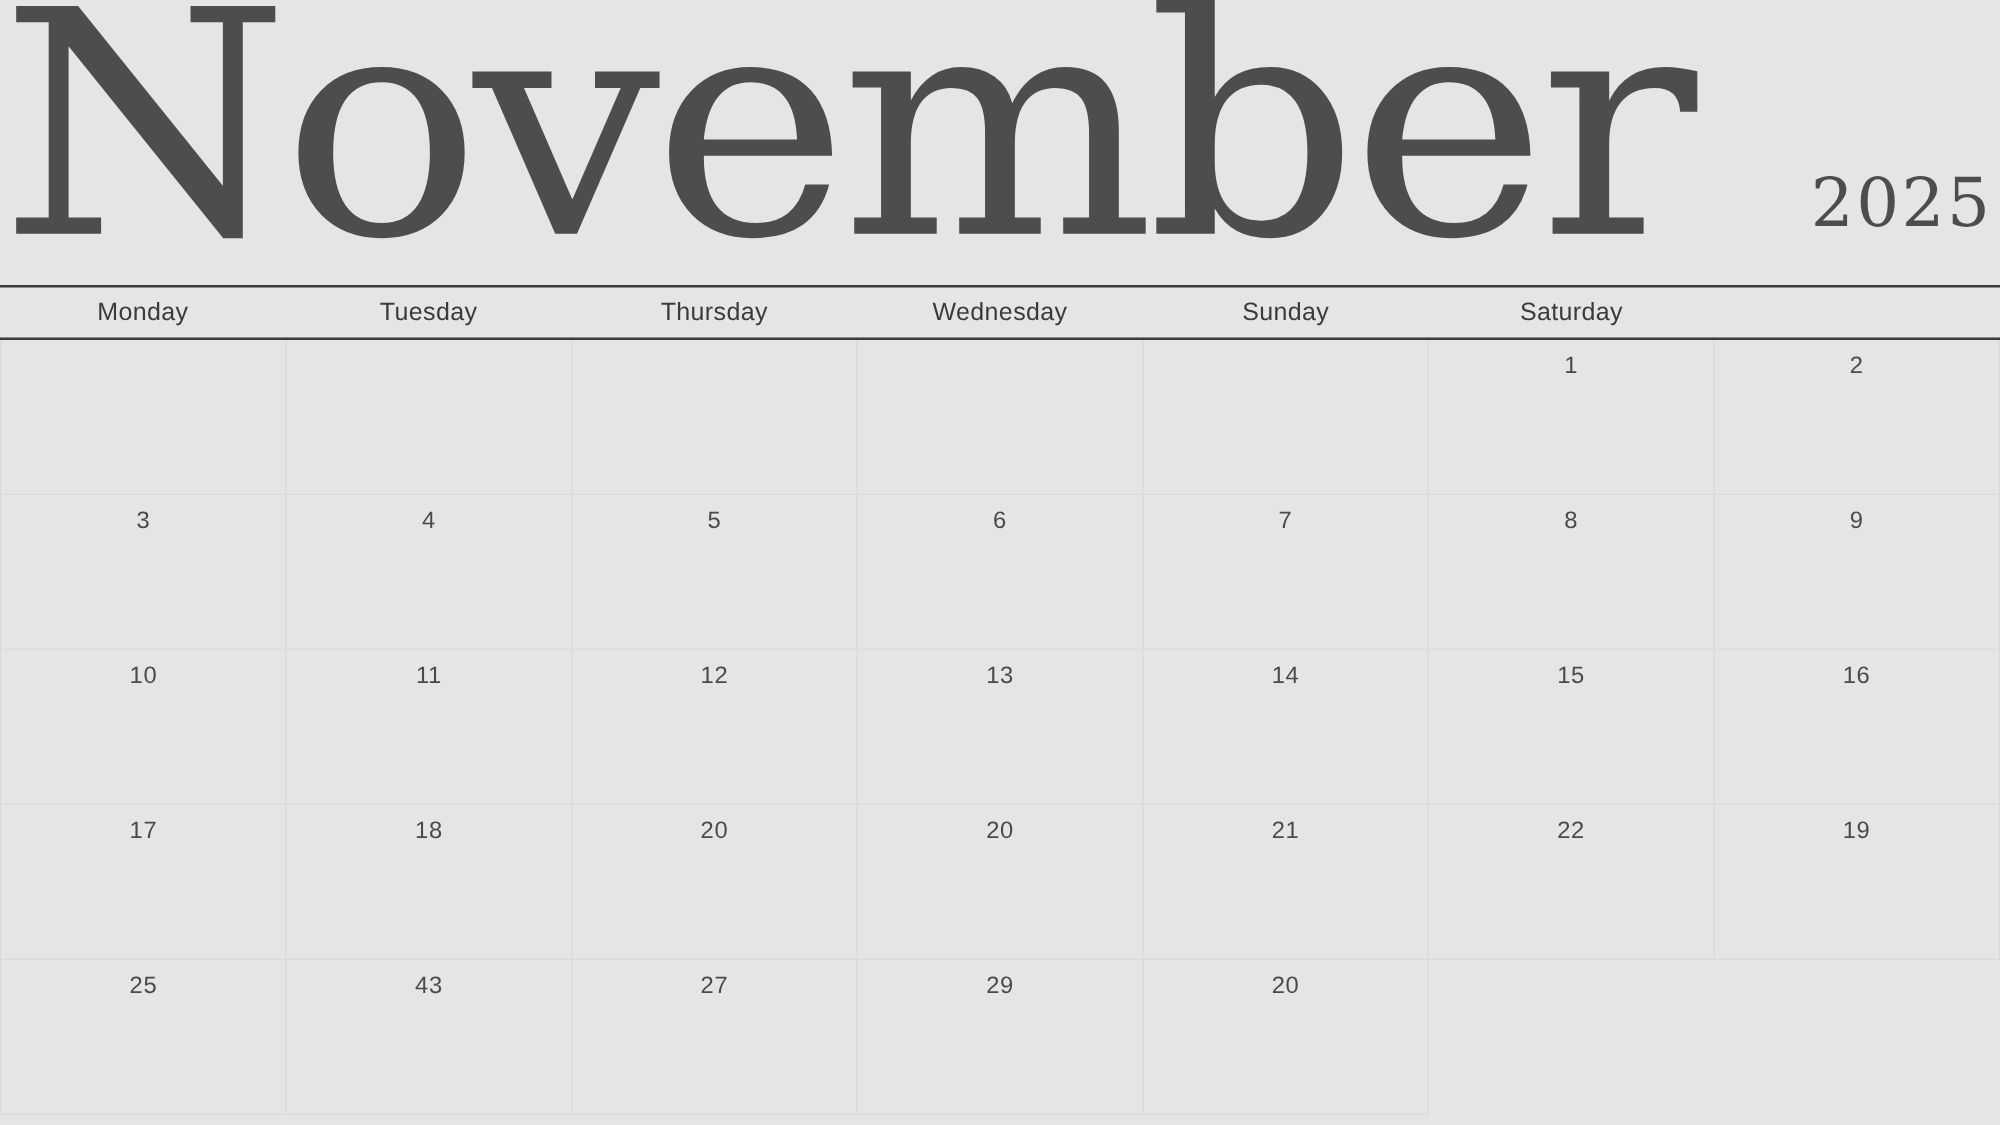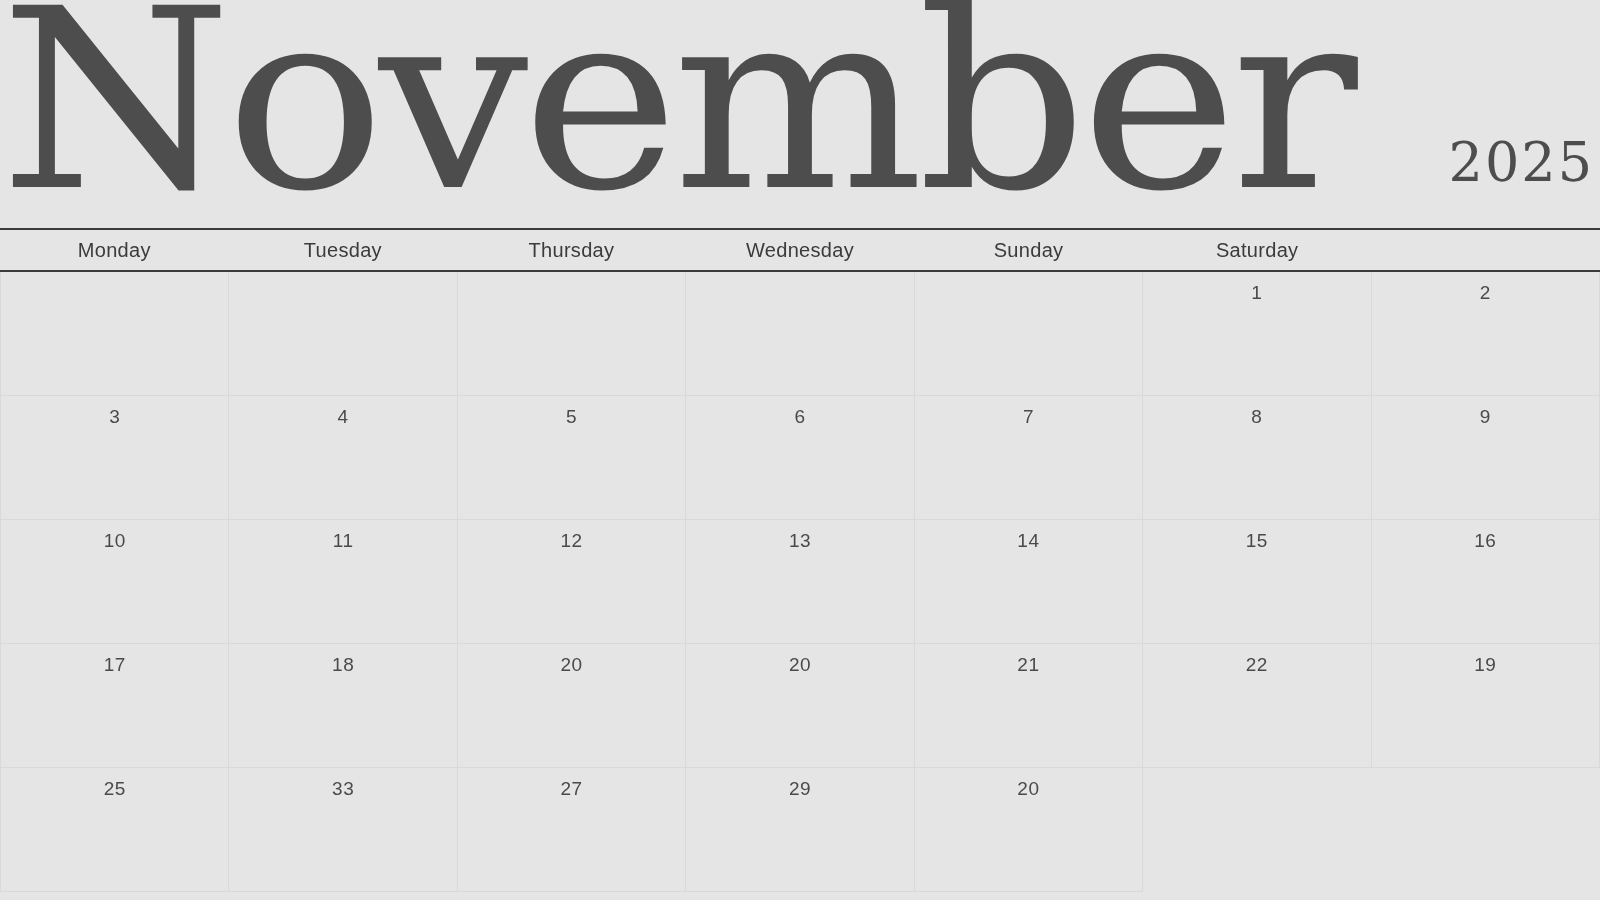--- a/index.html
+++ b/index.html
@@ -207,7 +207,7 @@
         <span class="day-number">25</span>
       </div>
     <div class="day-cell">
-        <span class="day-number">33</span>
+        <span class="day-number">43</span>
       </div>
     <div class="day-cell">
         <span class="day-number">27</span>

